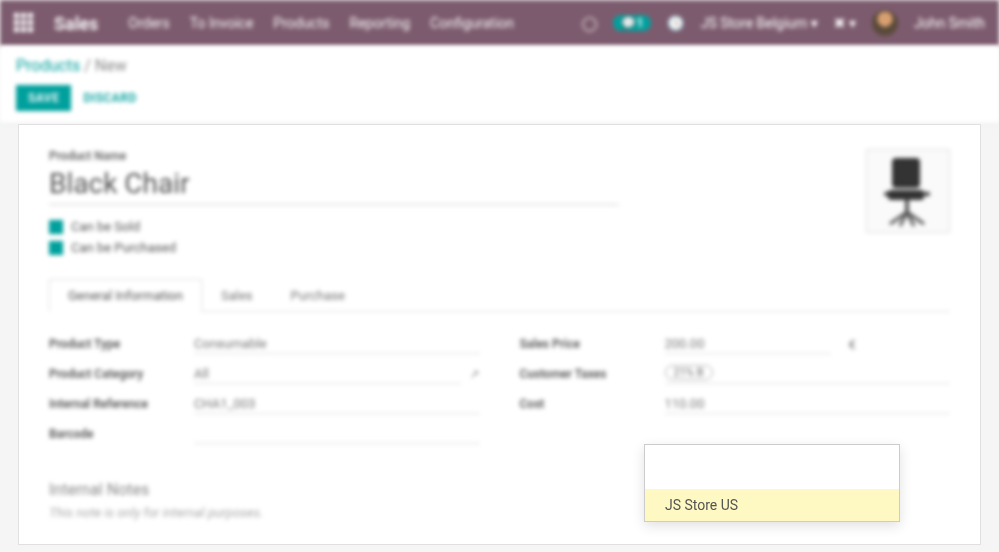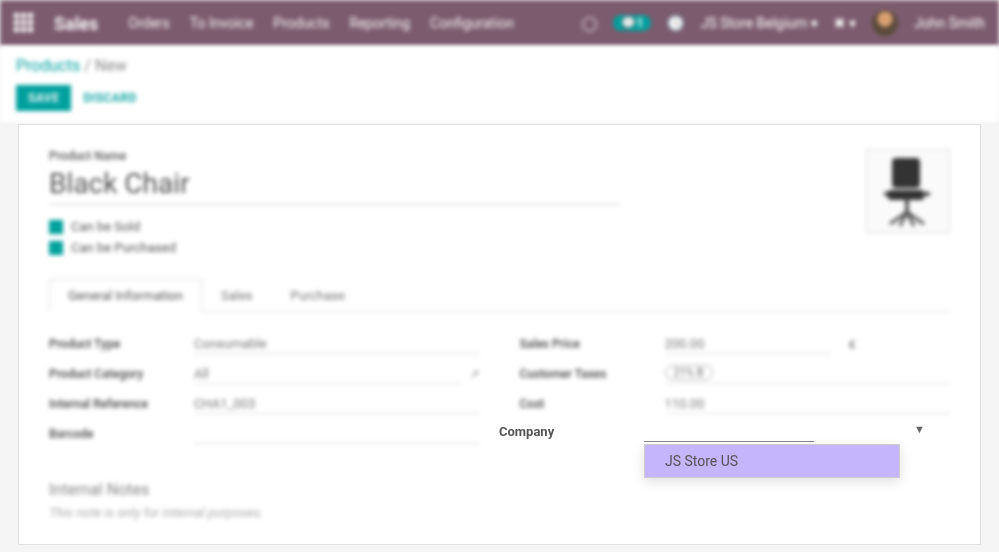--- a/index.html
+++ b/index.html
@@ -203,13 +203,6 @@
 </div>
 
 <div class="sharp-overlay">
-  <div class="company-row-sharp">
-    <div class="field-label">Company</div>
-    <div style="flex:1; position:relative;">
-      <input class="company-input" value="" style="">
-      <span class="company-caret">▼</span>
-    </div>
-  </div>
   <div class="dropdown">
     <div class="dropdown-item highlight">JS Store US</div>
   </div>

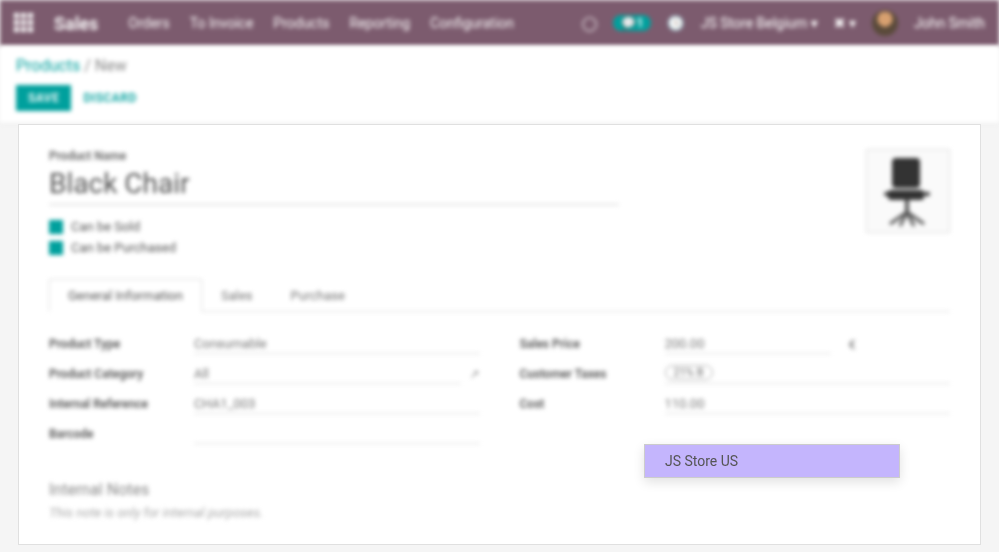--- a/index.html
+++ b/index.html
@@ -65,7 +65,7 @@
   
   .dropdown { position: absolute; left: 644px; top: 444px; width: 256px; background: #fff; border: 1px solid #ccc; box-shadow: 0 4px 12px rgba(0,0,0,0.12); }
   .dropdown-item { padding: 8px 20px; font-size: 14px; color: #555; cursor: pointer; }
-  .dropdown-item.highlight { background: #c4b5fd; }
+  .dropdown-item.highlight { background: #fef9c3; margin-top: 44px; }
 </style>
 </head>
 <body>

